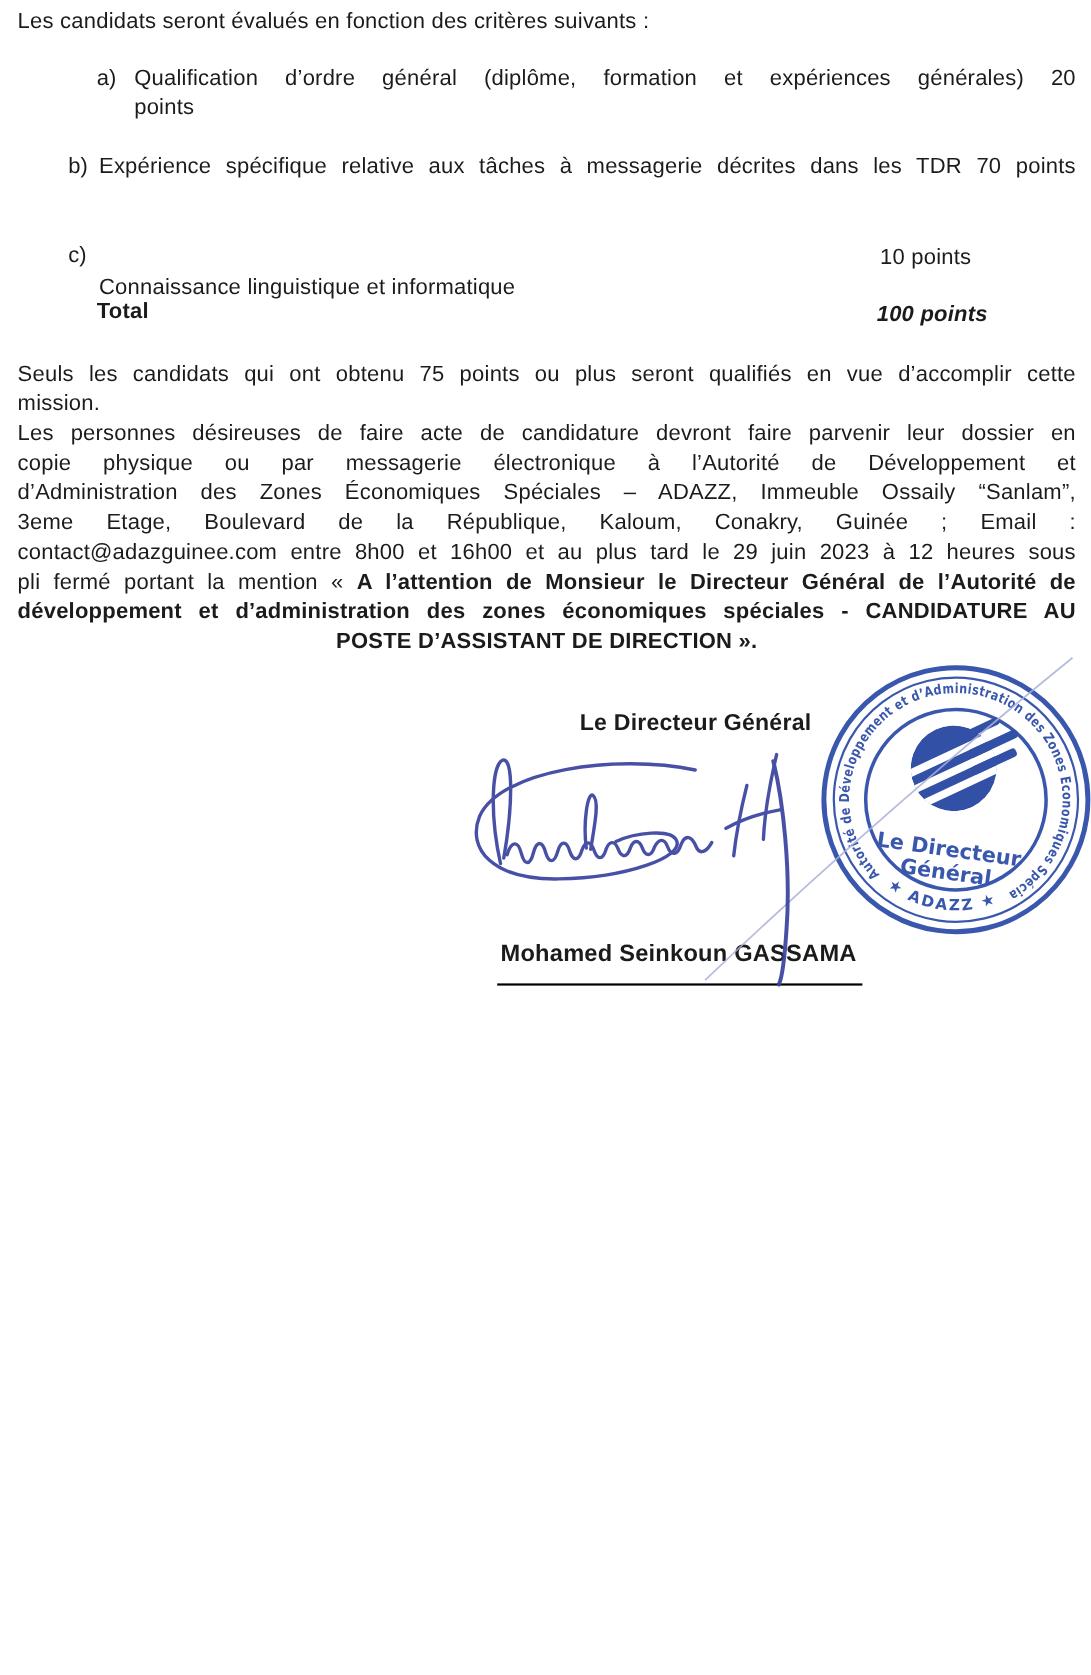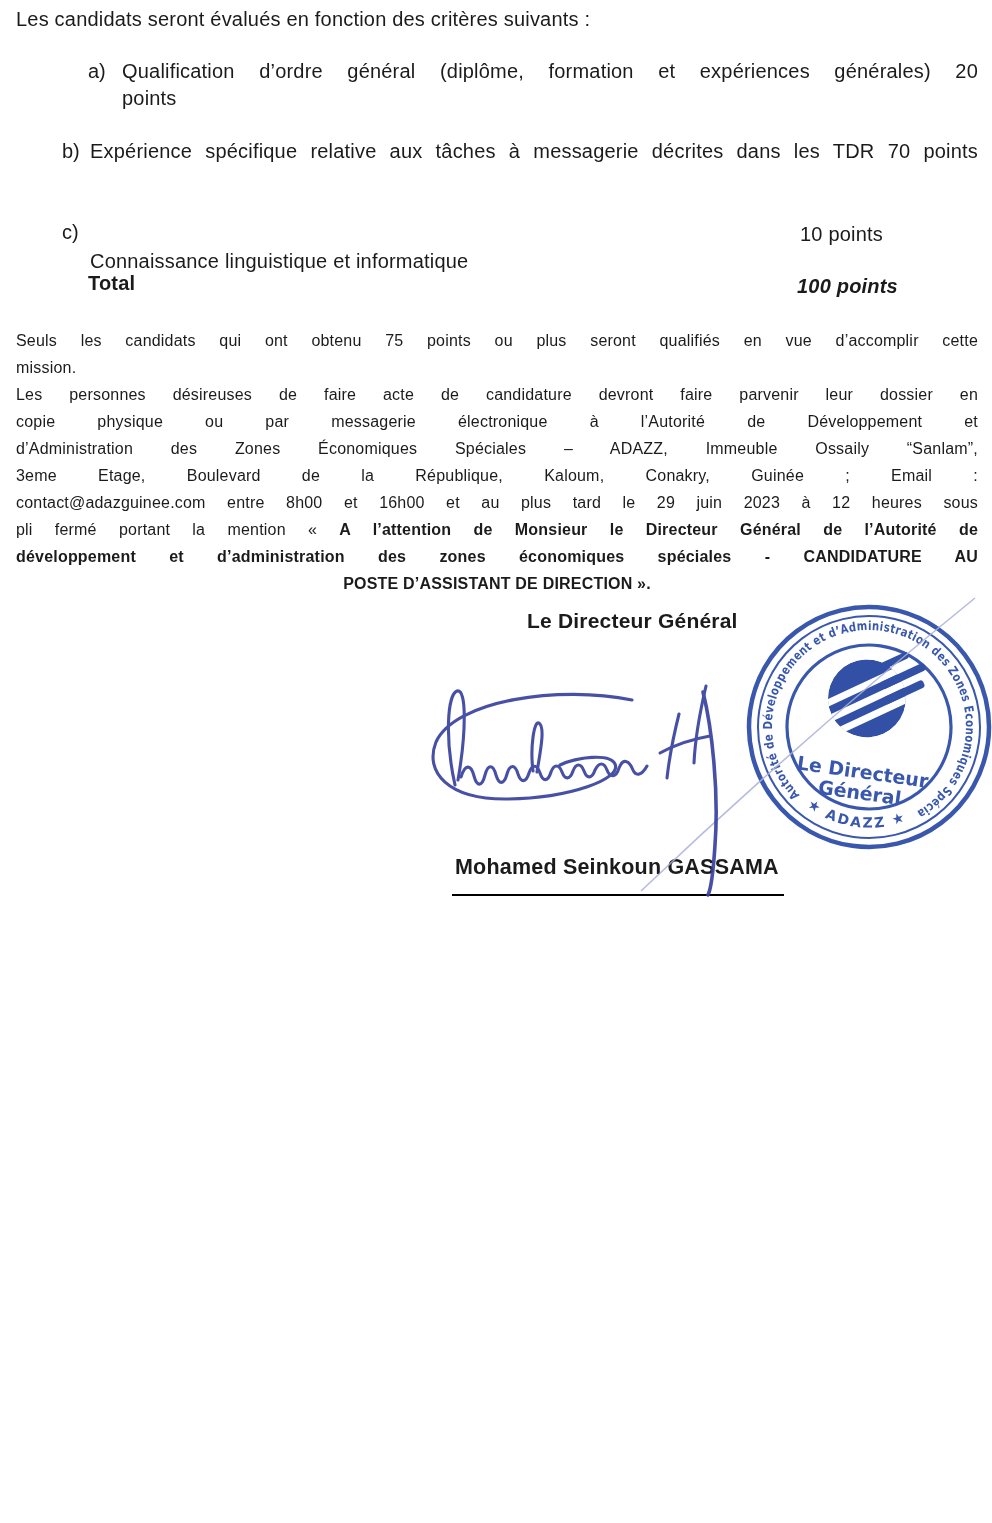--- a/index.html
+++ b/index.html
@@ -33,7 +33,7 @@
   .total-pts   { left: 797px; top: 273px; font-weight: bold; font-style: italic; }
 
   .bodyblock { position: absolute; left: 16px; top: 327px; width: 962px; }
-  .bl { font-size: 16px; line-height: 27px; letter-spacing: 0.2px; }
+  .bl { font-size: 20px; line-height: 27px; letter-spacing: 0.2px; }
   .j  { text-align: justify; text-align-last: justify; }
 
   .dg-title { left: 527px; top: 607px; font-size: 21px; font-weight: bold; letter-spacing: 0.2px; }

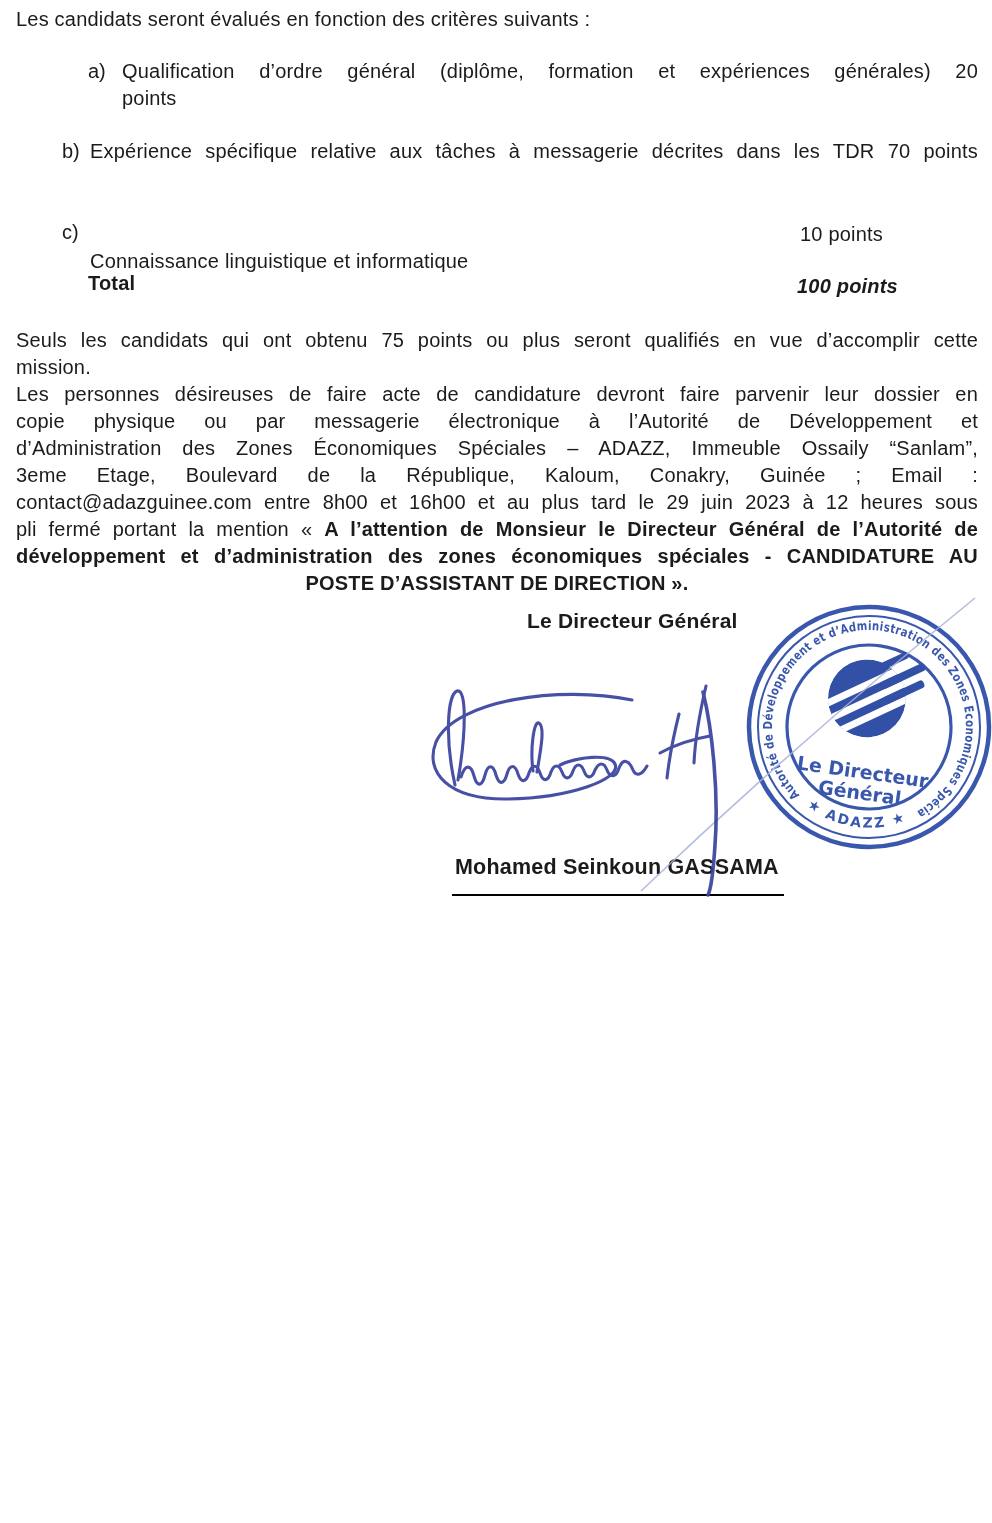--- a/index.html
+++ b/index.html
@@ -36,7 +36,7 @@
   .bl { font-size: 20px; line-height: 27px; letter-spacing: 0.2px; }
   .j  { text-align: justify; text-align-last: justify; }
 
-  .dg-title { left: 527px; top: 607px; font-size: 21px; font-weight: bold; letter-spacing: 0.2px; }
+  .dg-title { left: 527px; top: 644px; font-size: 21px; font-weight: bold; letter-spacing: 0.2px; }
 
   .sig-name {
     left: 452px; top: 854px;

